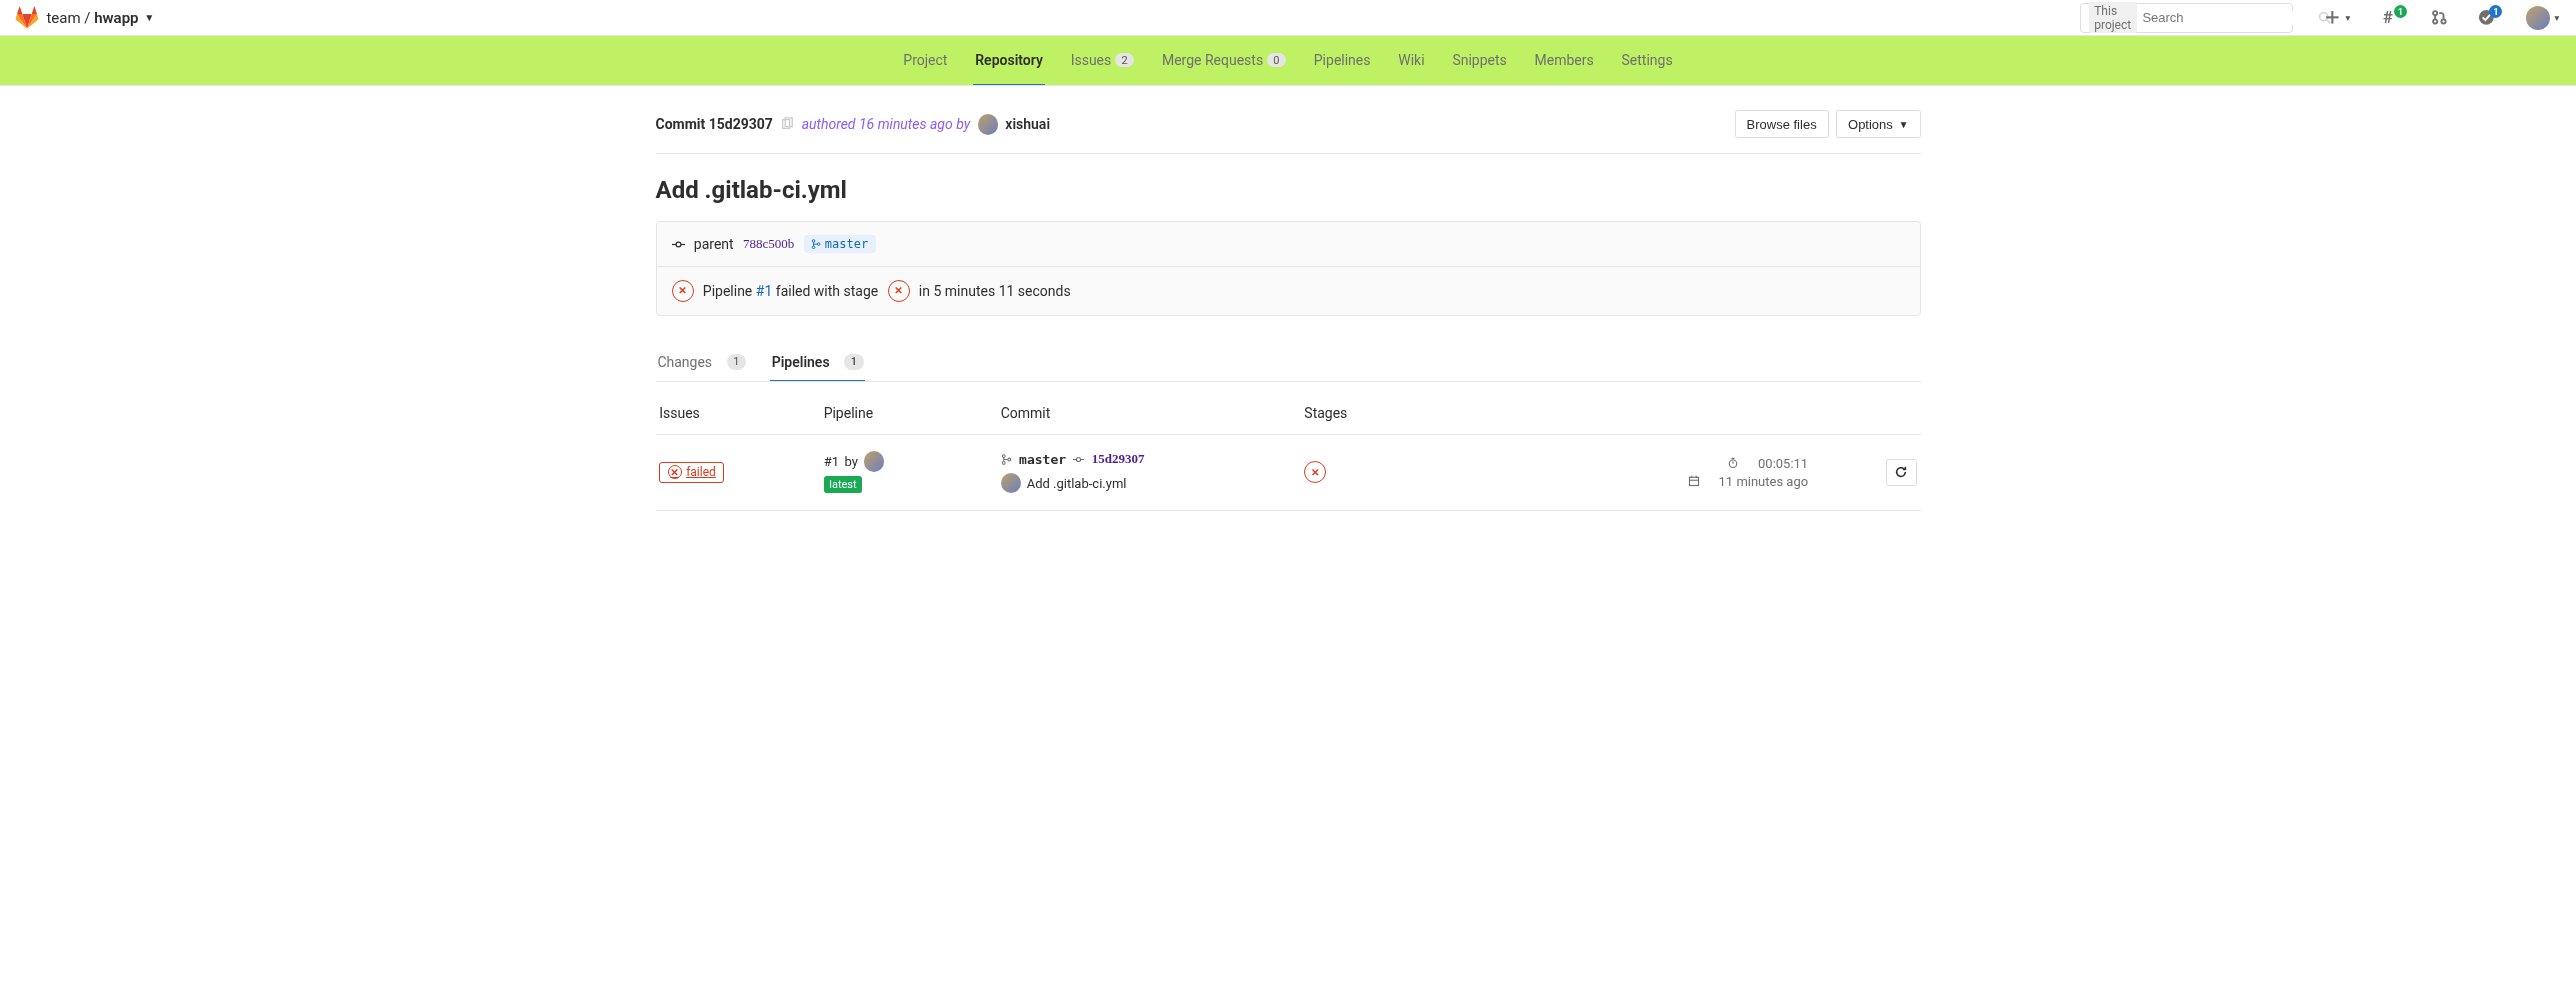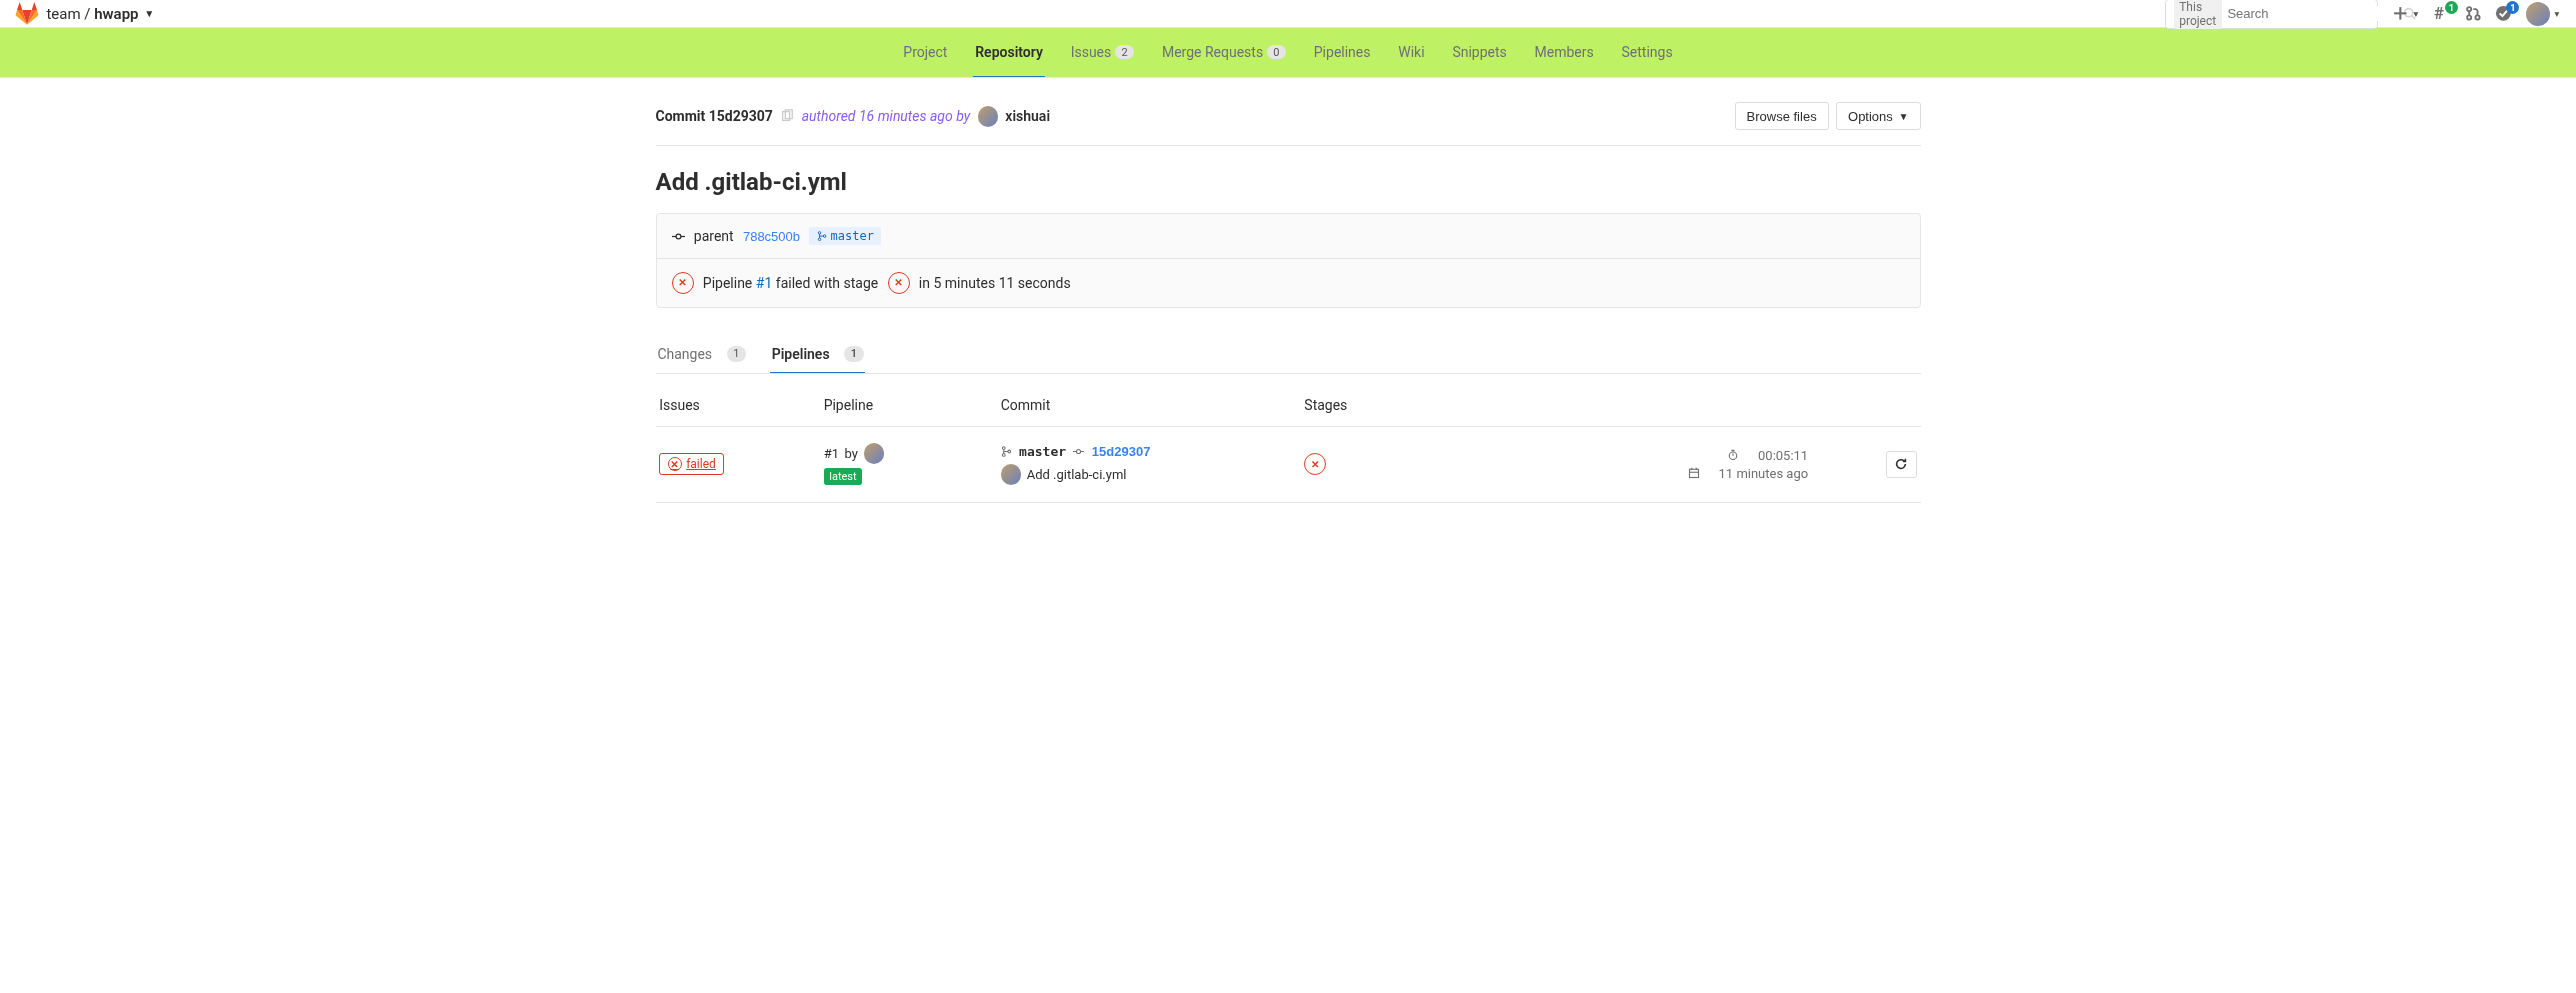--- a/index.html
+++ b/index.html
@@ -7,7 +7,7 @@
 a { text-decoration:none; }
 
 
-.top-header { height:28px; background:#fff; border-bottom:0.9px solid #e5e5e5; display:flex; align-items:center; padding:0 15px; }
+.top-header { height:36px; background:#fff; border-bottom:0.9px solid #e5e5e5; display:flex; align-items:center; padding:0 15px; }
 .top-left { flex:1; display:flex; align-items:center; gap:7.4px; }
 .top-right { display:flex; align-items:center; gap:14px; }
 .gitlab-logo svg { width:24px; height:24px; }

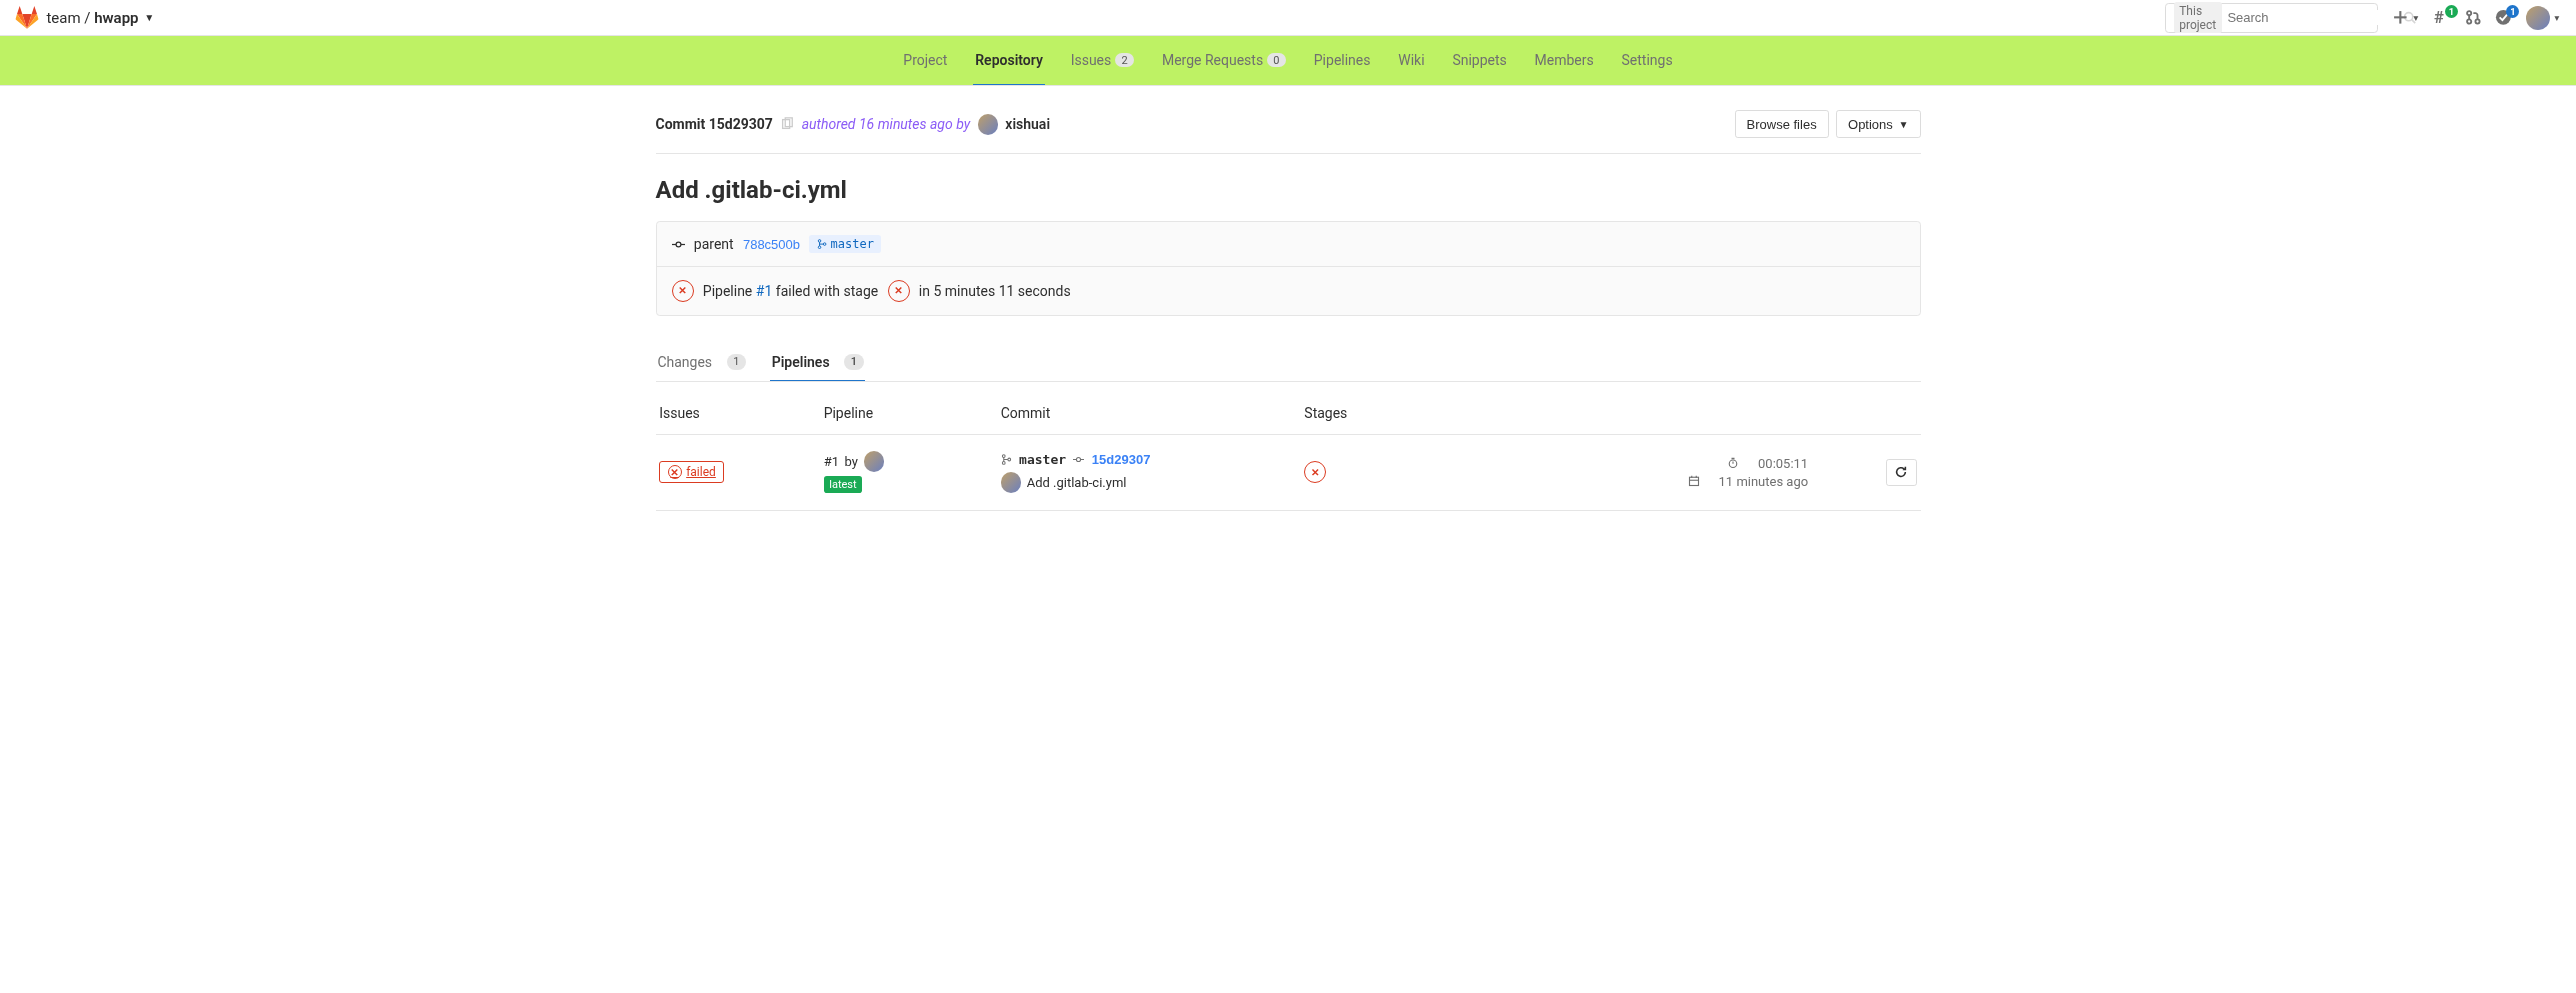--- a/index.html
+++ b/index.html
@@ -9,7 +9,7 @@
 
 .top-header { height:36px; background:#fff; border-bottom:0.9px solid #e5e5e5; display:flex; align-items:center; padding:0 15px; }
 .top-left { flex:1; display:flex; align-items:center; gap:7.4px; }
-.top-right { display:flex; align-items:center; gap:14px; }
+.top-right { display:flex; align-items:center; gap:31px; }
 .gitlab-logo svg { width:24px; height:24px; }
 .breadcrumb-text { font-size:15px; color:#2e2e2e; display:flex; align-items:center; gap:3.7px; }
 .breadcrumb-text b { font-weight:600; }

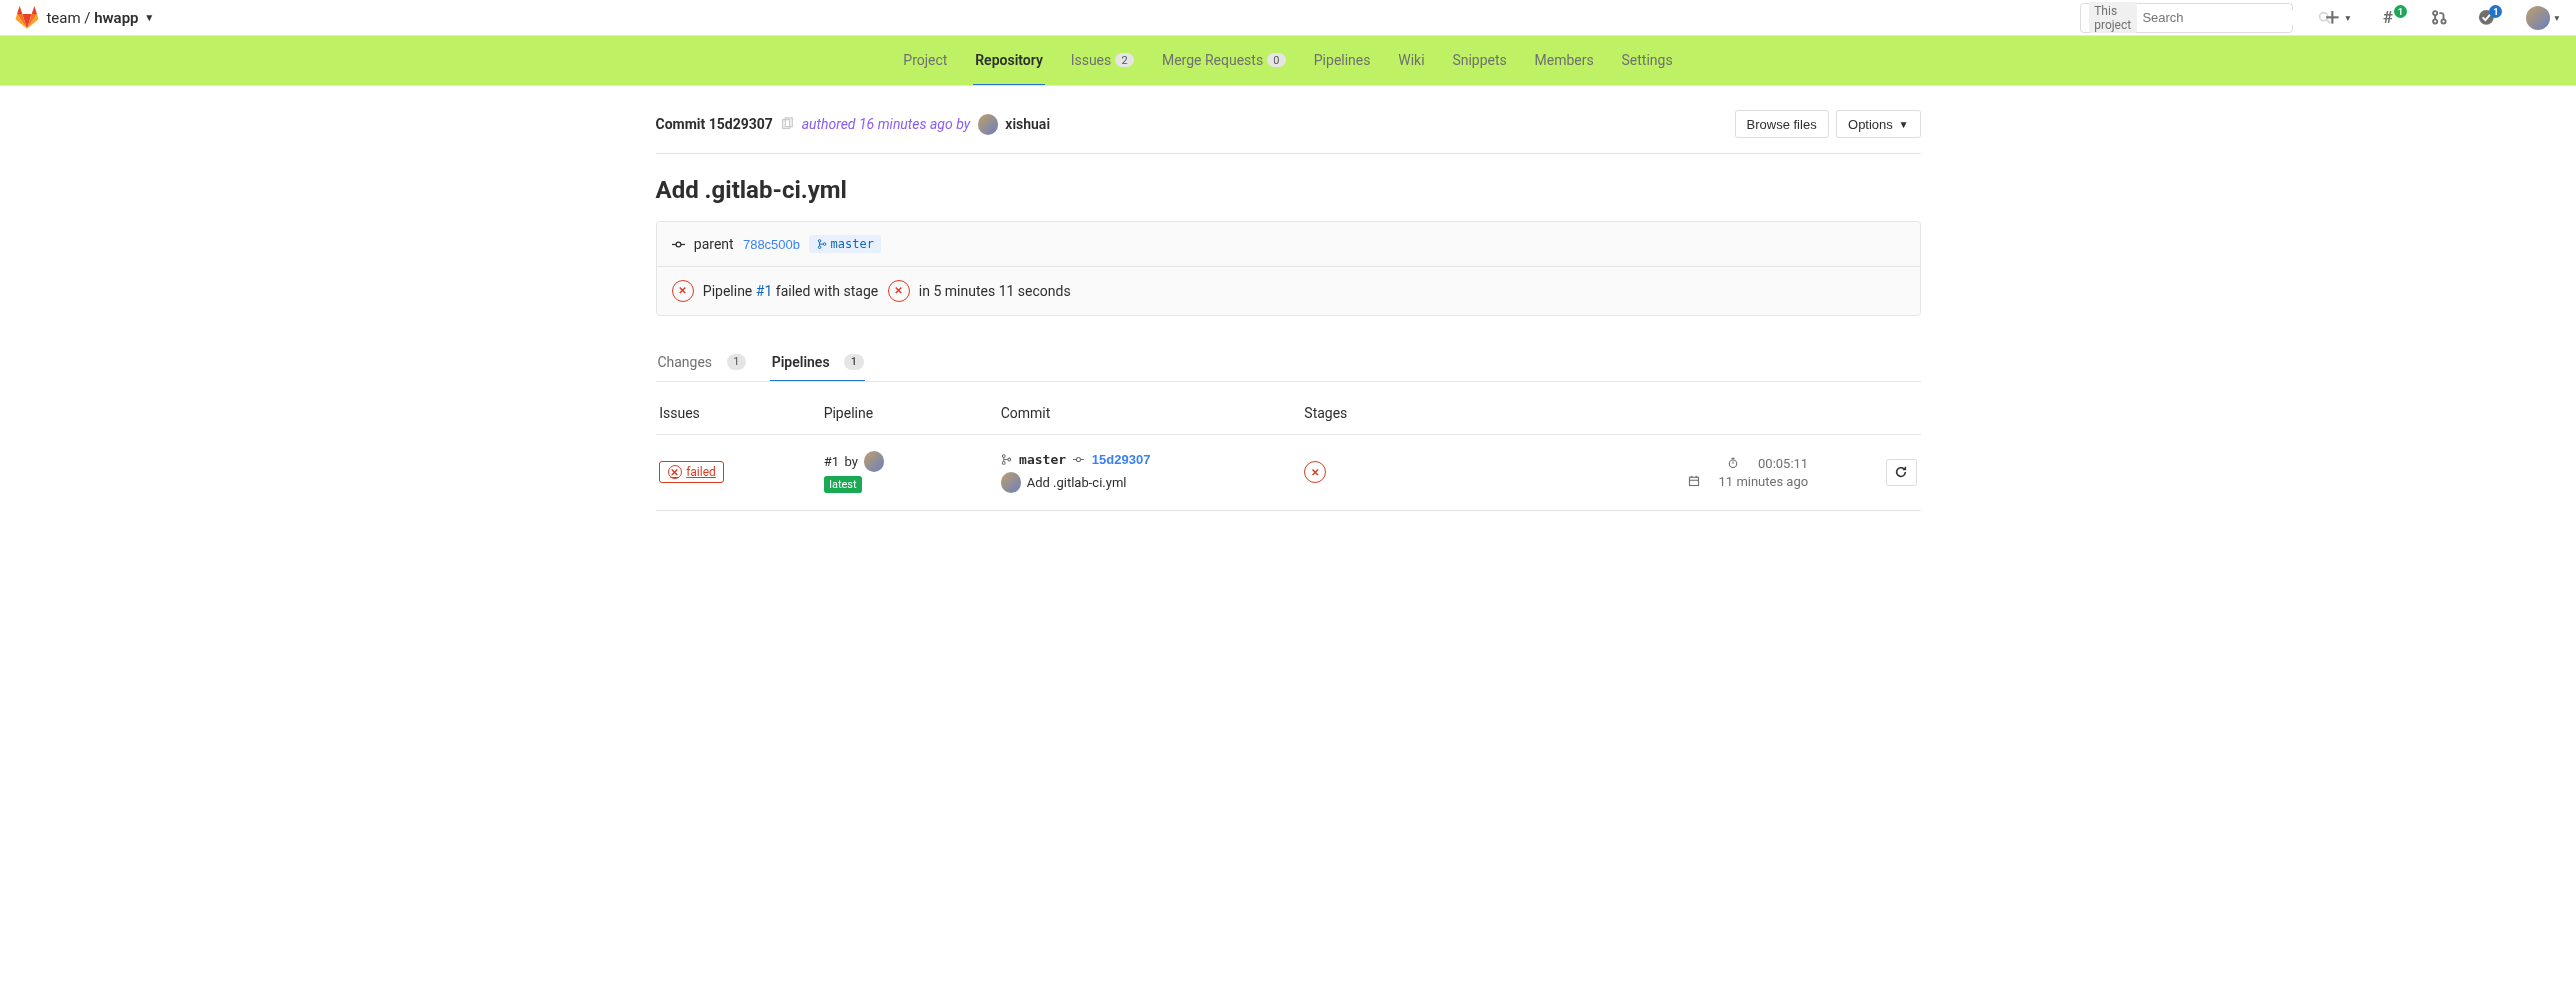--- a/index.html
+++ b/index.html
@@ -52,7 +52,7 @@
 .info-box { border:0.9px solid #e5e5e5; border-radius:3.7px; background:#fafafa; margin-bottom:11px; }
 .info-row { display:flex; align-items:center; gap:9.3px; padding:13px 15px; font-size:14px; }
 .info-row + .info-row { border-top:0.9px solid #e5e5e5; }
-.mono-link { color:#3b82f6; font-family:Liberation Sans, sans-serif; font-size:13px; }
+.mono-link { color:#4c1d95; font-family:Liberation Serif, serif; font-size:13px; }
 .branch-tag { display:inline-flex; align-items:center; gap:3.7px; background:#e8f0fe; color:#1068bf; border-radius:2.8px; padding:1.9px 7.4px; font-family:monospace; font-size:12px; }
 .branch-tag svg { width:10.2px; height:10.2px; }
 .pipeline-link { color:#1068bf; }

